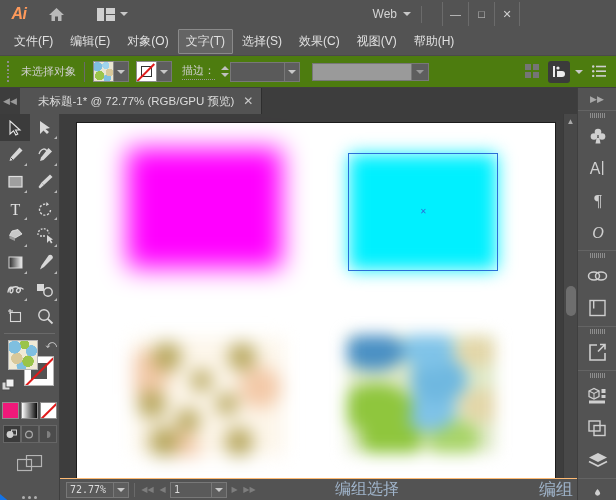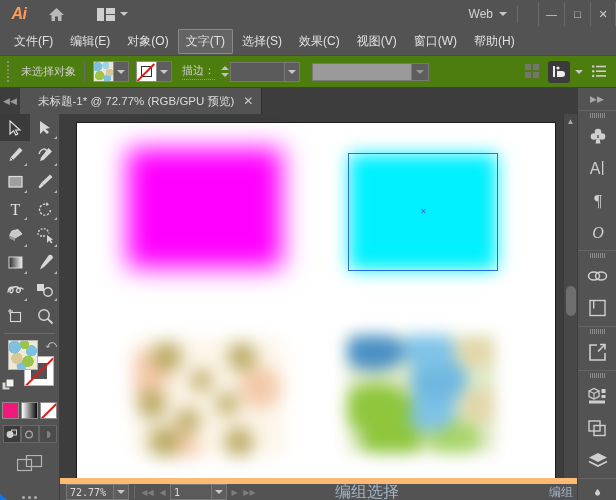--- a/index.html
+++ b/index.html
@@ -14,7 +14,7 @@
 
   
   .titlebar {
-    position: absolute; left: 0; top: 0; width: 616px; height: 28px;
+    position: absolute; left: 0; top: 0; width: 520px; height: 28px;
     background: #535353;
     display: flex; align-items: center;
   }

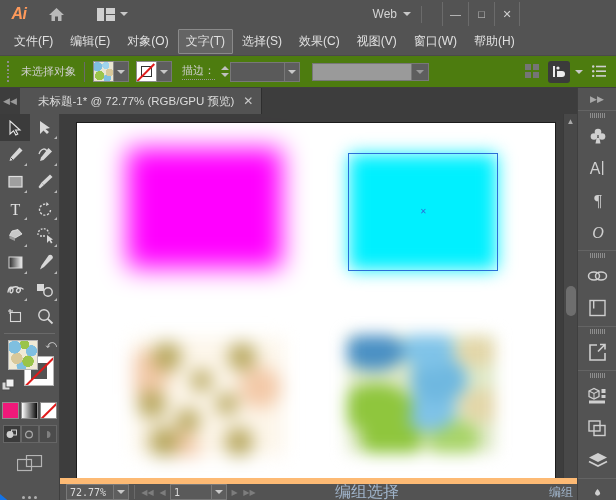--- a/index.html
+++ b/index.html
@@ -323,7 +323,6 @@
     <div class="menu-item">选择(S)</div>
     <div class="menu-item">效果(C)</div>
     <div class="menu-item">视图(V)</div>
-    <div class="menu-item">窗口(W)</div>
     <div class="menu-item">帮助(H)</div>
   </div>
 

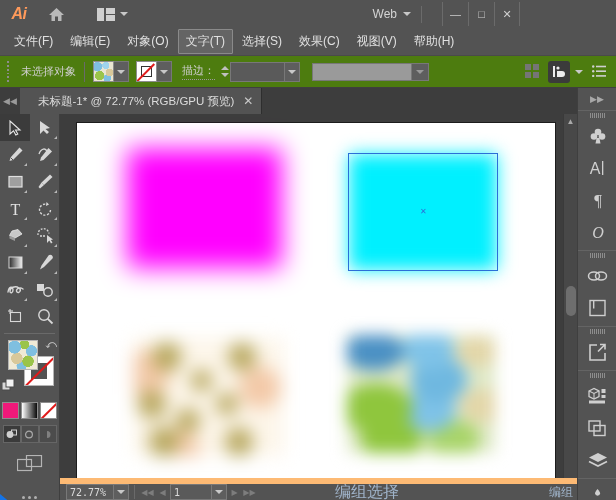--- a/index.html
+++ b/index.html
@@ -264,7 +264,7 @@
   .statusbar {
     position: absolute; left: 60px; top: 478px; width: 517px; height: 22px;
     background: #535353; display: flex; align-items: center; gap: 0;
-    border-top: 6px solid #fdba74;
+    border-top: 1px solid #fdba74;
   }
   .zoom-field {
     width: 48px; height: 16px; background: #5a5a5a; border: 1px solid #787878;

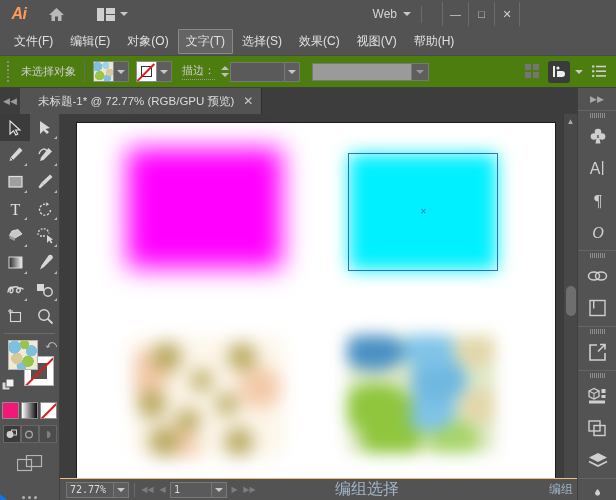--- a/index.html
+++ b/index.html
@@ -279,7 +279,7 @@
                 font-size:10px; display:flex;align-items:center;padding-left:3px;
                 font-family:"DejaVu Sans Mono", monospace; }
   .status-text { color: #9fb3c9; font-size: 16px; margin-left: 78px; }
-  .status-right { color: #9fb3c9; font-size: 12px; margin-left: auto; margin-right: 4px; }
+  .status-right { color: #9fb3c9; font-size: 17px; margin-left: auto; margin-right: 4px; }
   .status-sep { width:1px;height:14px;background:#6a6a6a;margin:0 5px; }
 </style>
 </head>

